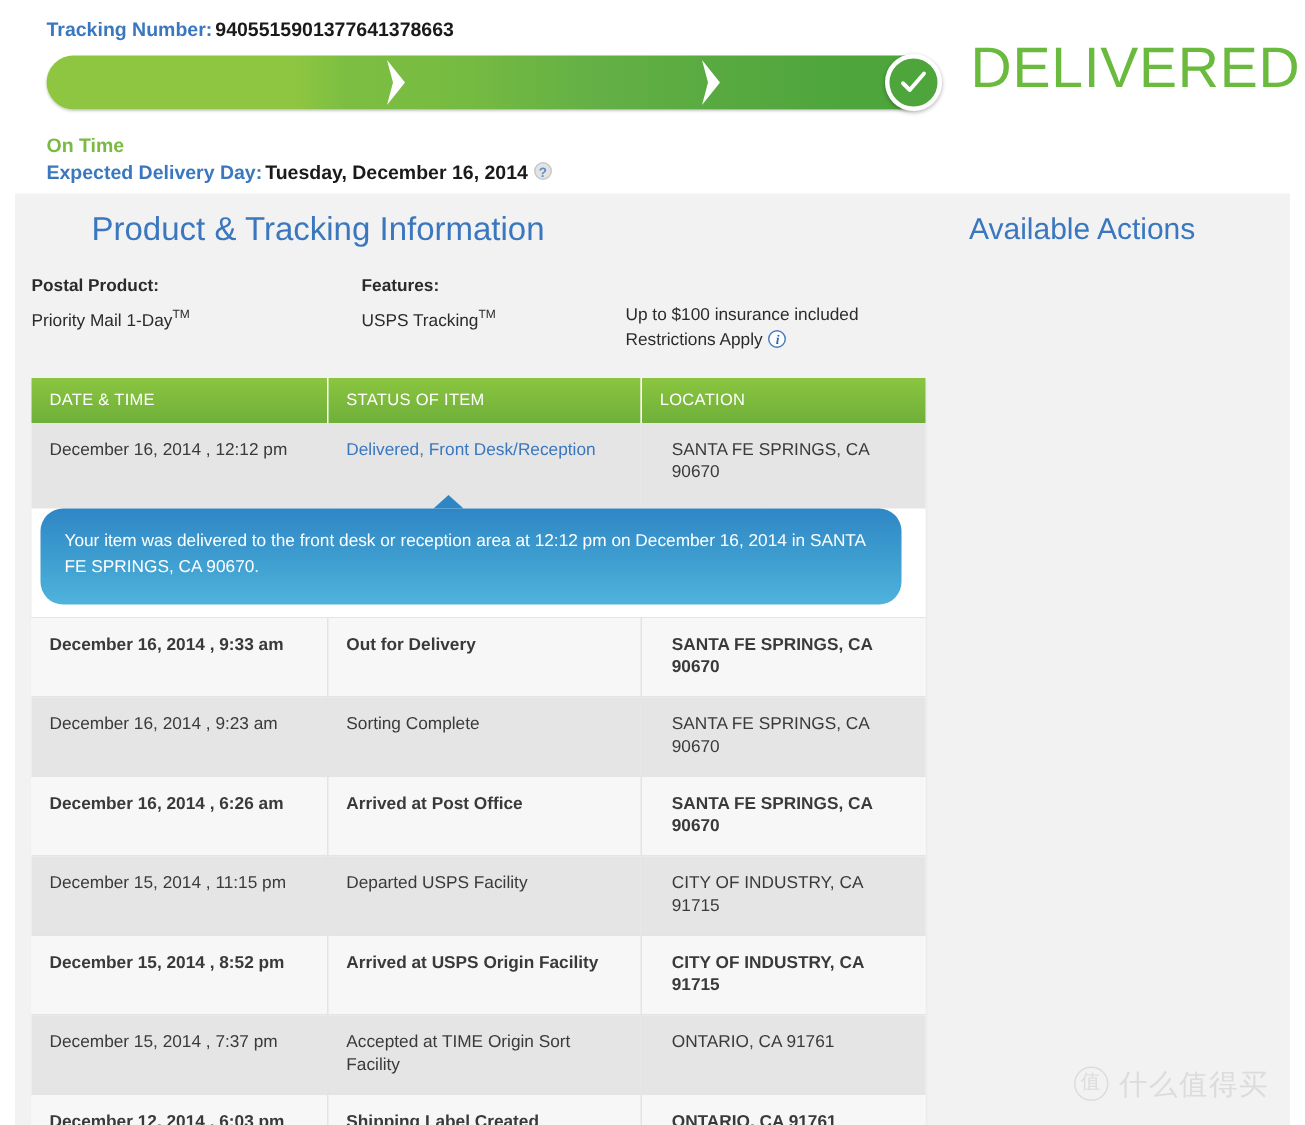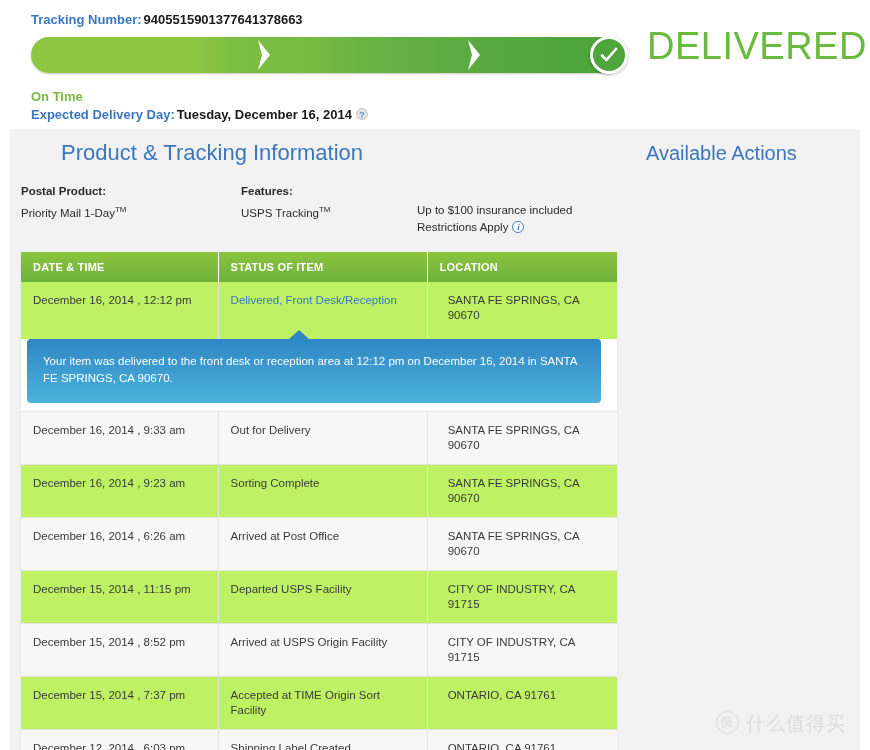--- a/index.html
+++ b/index.html
@@ -239,7 +239,7 @@
     background: linear-gradient(to bottom, #8bc540 0%, #6fb03a 100%);
     color: #ffffff;
     font-size: 11px;
-    font-weight: bold;
+    font-weight: normal;
     letter-spacing: 0.2px;
     text-align: left;
     padding: 9px 10px 9px 12px;

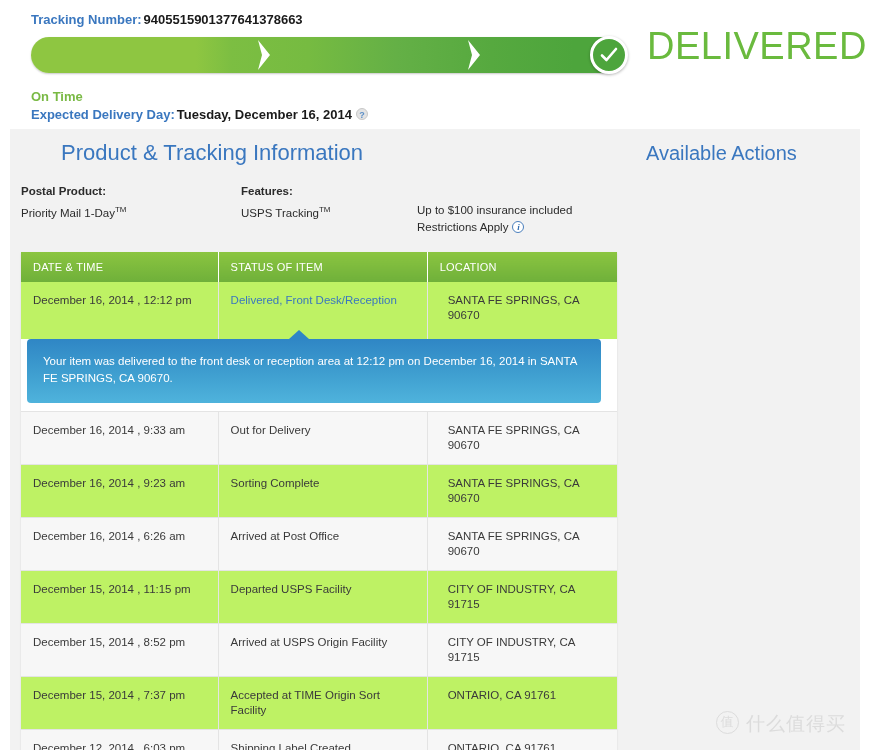--- a/index.html
+++ b/index.html
@@ -261,7 +261,7 @@
   .col-loc { width: 188px; }
 
   tr.row-alt td { background: #f7f7f7; }
-  tr.row-plain td { background: #bef264; }
+  tr.row-plain td { background: #e5e5e5; }
   td.status-link { color: #3a77bf; }
   tr.first-row td { border-bottom: none; padding-bottom: 16px; }
 

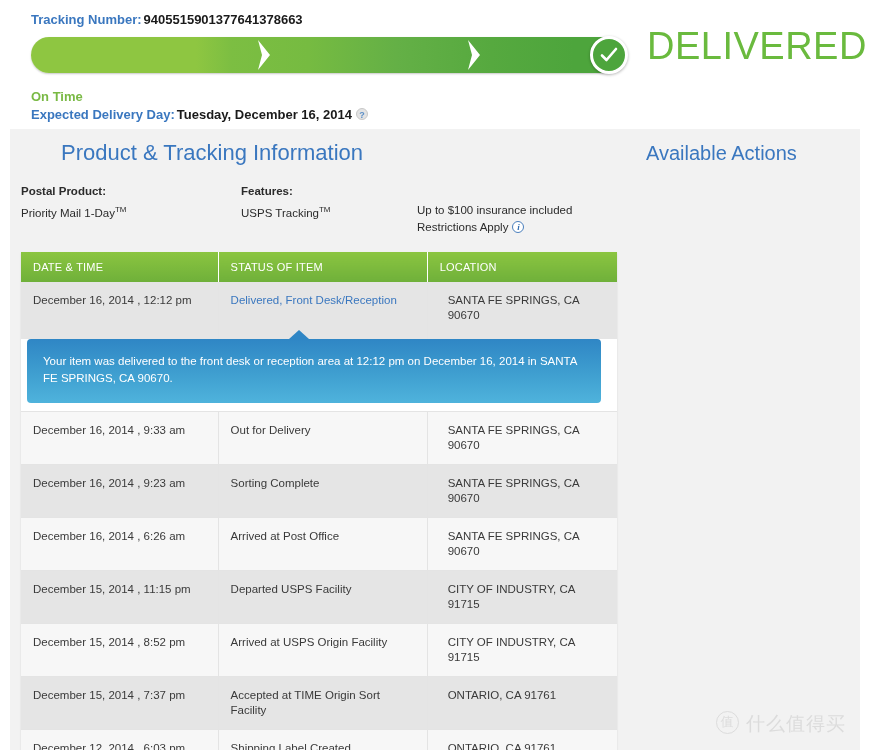--- a/index.html
+++ b/index.html
@@ -277,7 +277,7 @@
     position: relative;
     margin: 0 16px 8px 6px;
     background: linear-gradient(to bottom, #2f86c5 0%, #3f9fd0 55%, #4fb3dc 100%);
-    border-radius: 4px;
+    border-radius: 15px;
     color: #ffffff;
     font-size: 11.5px;
     line-height: 17px;

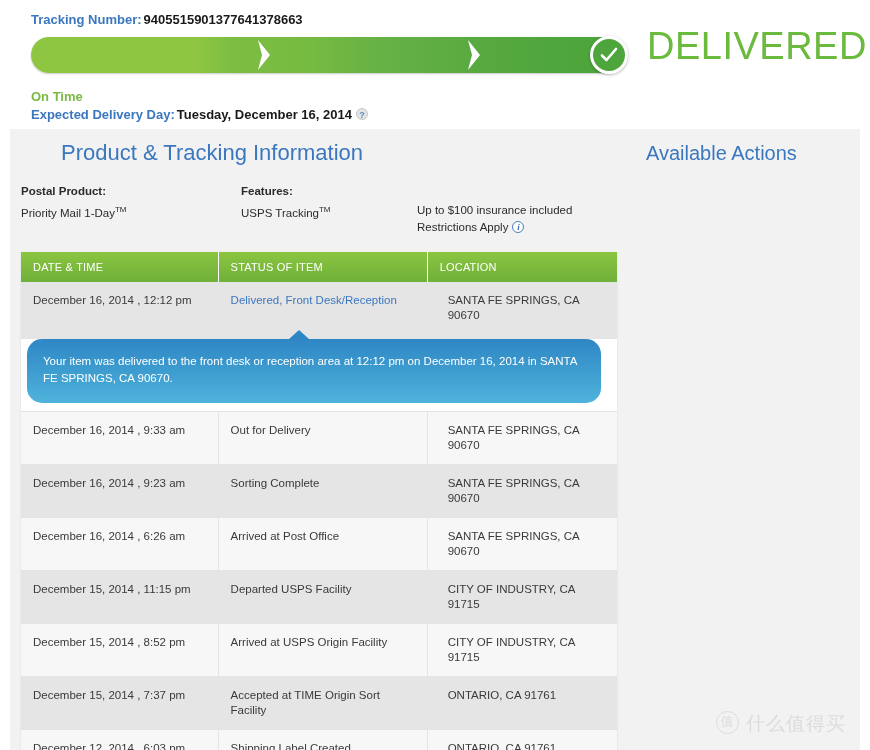--- a/index.html
+++ b/index.html
@@ -260,7 +260,7 @@
   .col-status { width: 208px; }
   .col-loc { width: 188px; }
 
-  tr.row-alt td { background: #f7f7f7; }
+  tr.row-alt td { background: #f7f7f7; font-weight: bold; }
   tr.row-plain td { background: #e5e5e5; }
   td.status-link { color: #3a77bf; }
   tr.first-row td { border-bottom: none; padding-bottom: 16px; }

